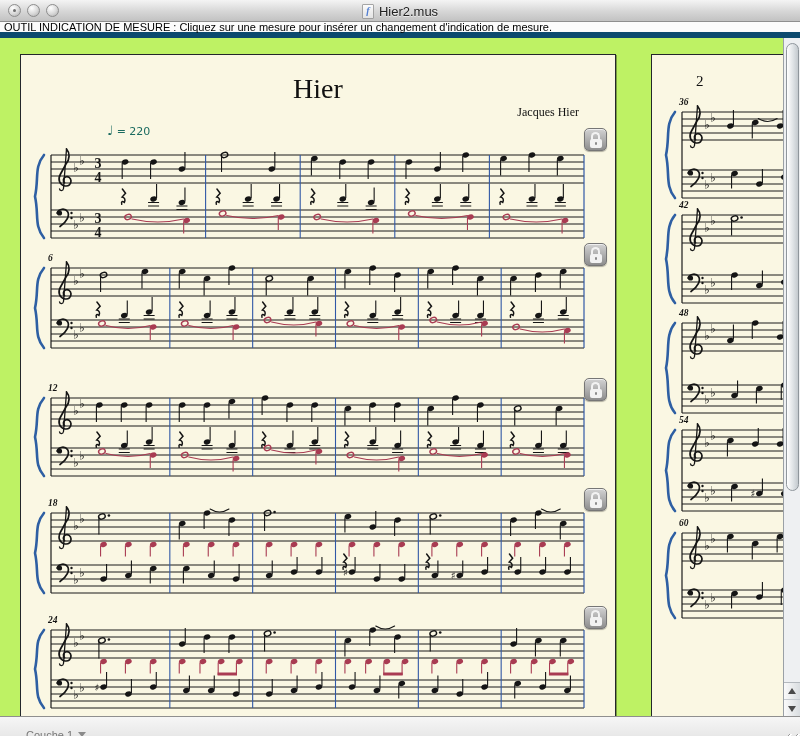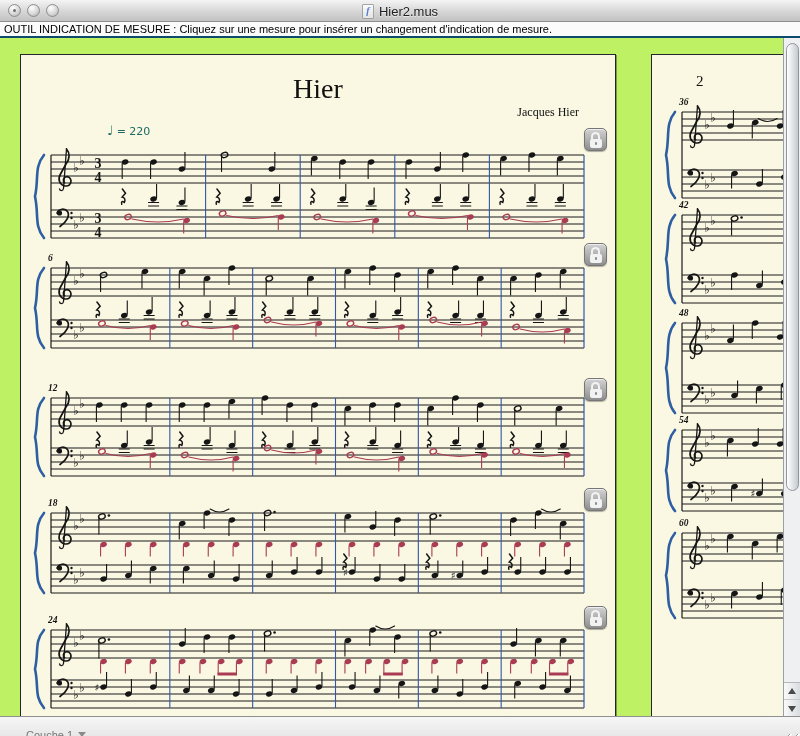--- a/index.html
+++ b/index.html
@@ -20,7 +20,7 @@
   .title{font-size:13px;color:#222;text-shadow:0 1px 0 rgba(255,255,255,.6);}
   
   .msgbar{position:absolute;left:0;top:22px;width:800px;height:16px;background:#fbfbfb;
-    border-bottom:2px solid #0c4a6e;display:flex;align-items:center;padding:0 4px;}
+    border-bottom:6px solid #0c4a6e;display:flex;align-items:center;padding:0 4px;}
   .msgbar span{font-size:11px;color:#000;white-space:nowrap;}
   
   .canvas{position:absolute;left:0;top:38px;width:800px;height:678px;background:#bef264;overflow:hidden;}

